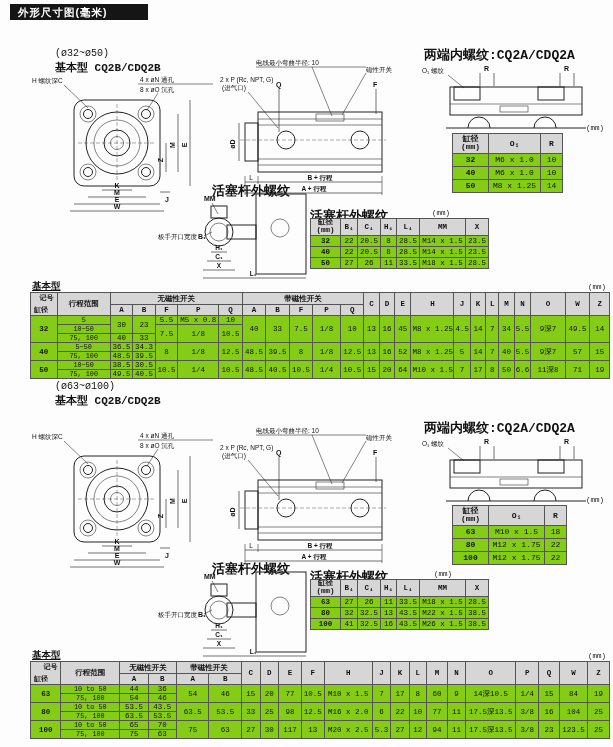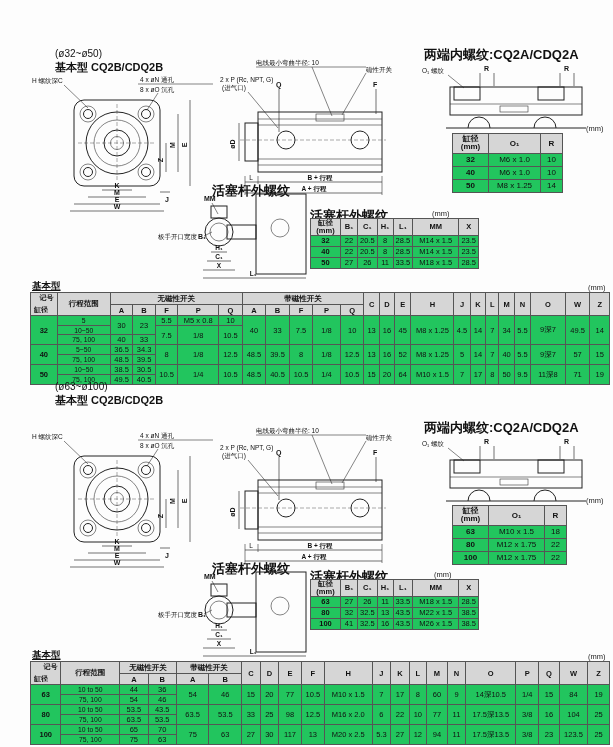--- a/index.html
+++ b/index.html
@@ -42,6 +42,7 @@
 
 <div class="page">
 
+  <div class="hdr-bar">外形尺寸图(毫米)</div>
 
   <div class="abs range" style="left:55px;top:48px">(ø32~ø50)</div>
   <div class="abs model" style="left:55px;top:60px">基本型 CQ2B/CDQ2B</div>

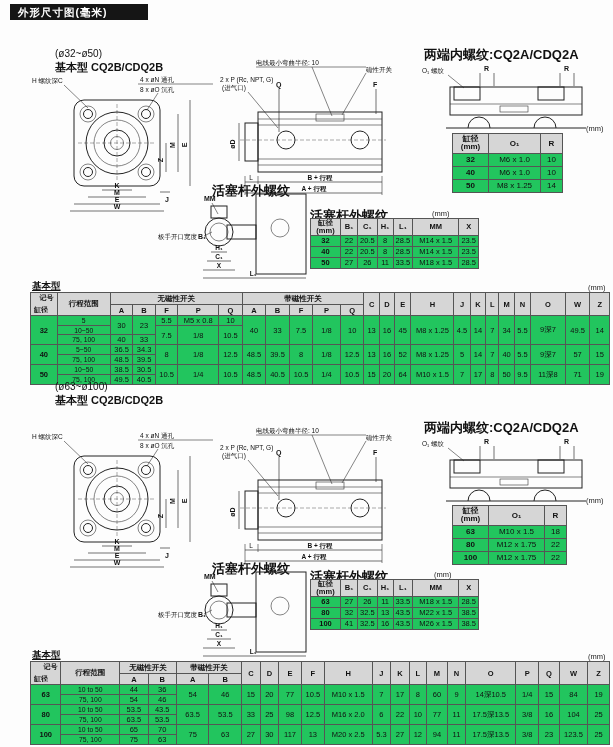--- a/index.html
+++ b/index.html
@@ -5,7 +5,7 @@
   * { margin:0; padding:0; box-sizing:border-box; }
   body { background:#fff; font-family:"Liberation Sans","DejaVu Sans",sans-serif; color:#111; }
   .page { position:relative; width:613px; height:747px; background:#fdfdfd; overflow:hidden; }
-  .abs { position:absolute; }
+  .abs { position:absolute;font-family:Liberation Mono, monospace; }
   .hdr-bar { position:absolute; left:10px; top:4px; width:138px; height:16px; background:#151515; color:#fff;
              font-size:10.5px; font-weight:bold; line-height:16px; padding-left:8px; letter-spacing:1px; }
   .range { font-size:10px; }

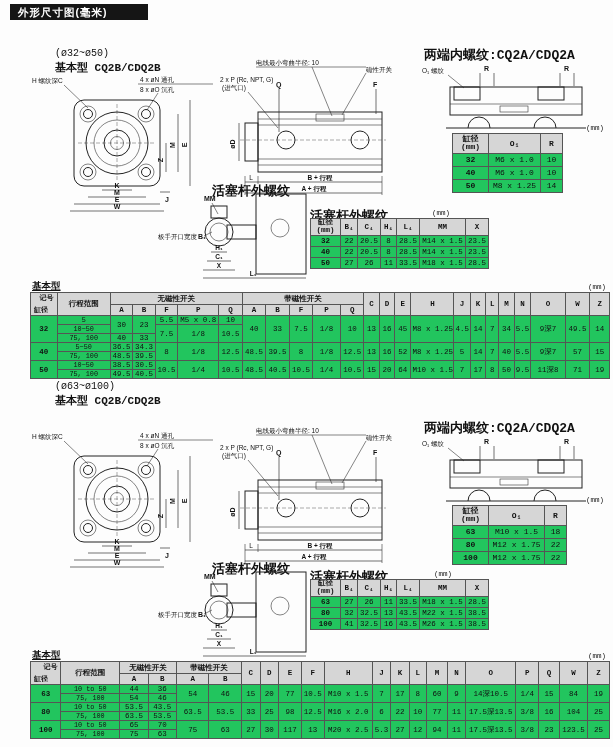--- a/index.html
+++ b/index.html
@@ -13,7 +13,7 @@
   .subtitle { font-size:13px; font-weight:bold; }
   .tbl-title { font-size:9.5px; font-weight:bold; text-decoration:underline; }
   .mm { font-size:7.5px; color:#222; }
-  .tbl { border-collapse:collapse; background:#22c55e; }
+  .tbl { border-collapse:collapse; background:#84cc16; }
   .tbl th,.tbl td { border:1px solid #555; text-align:center; vertical-align:middle; }
   .tbl th { background:#d6d6d6; font-weight:bold; }
   .tbl td.bore { font-weight:bold; }

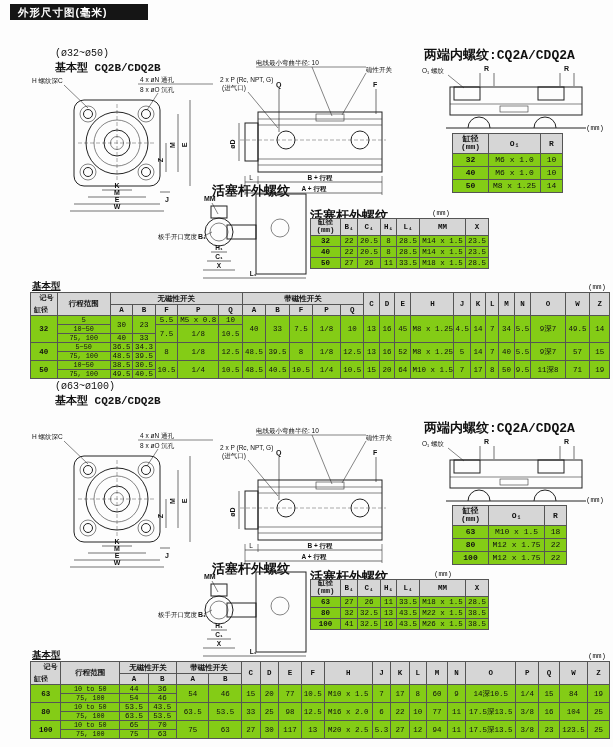--- a/index.html
+++ b/index.html
@@ -385,7 +385,7 @@
           <td rowspan="2">17</td>
           <td rowspan="2">8</td>
           <td rowspan="2">50</td>
-      <td rowspan="2">9.5</td>
+      <td rowspan="2">6.6</td>
           <td rowspan="2">11深8</td>
           <td rowspan="2">71</td>
           <td rowspan="2">19</td>

